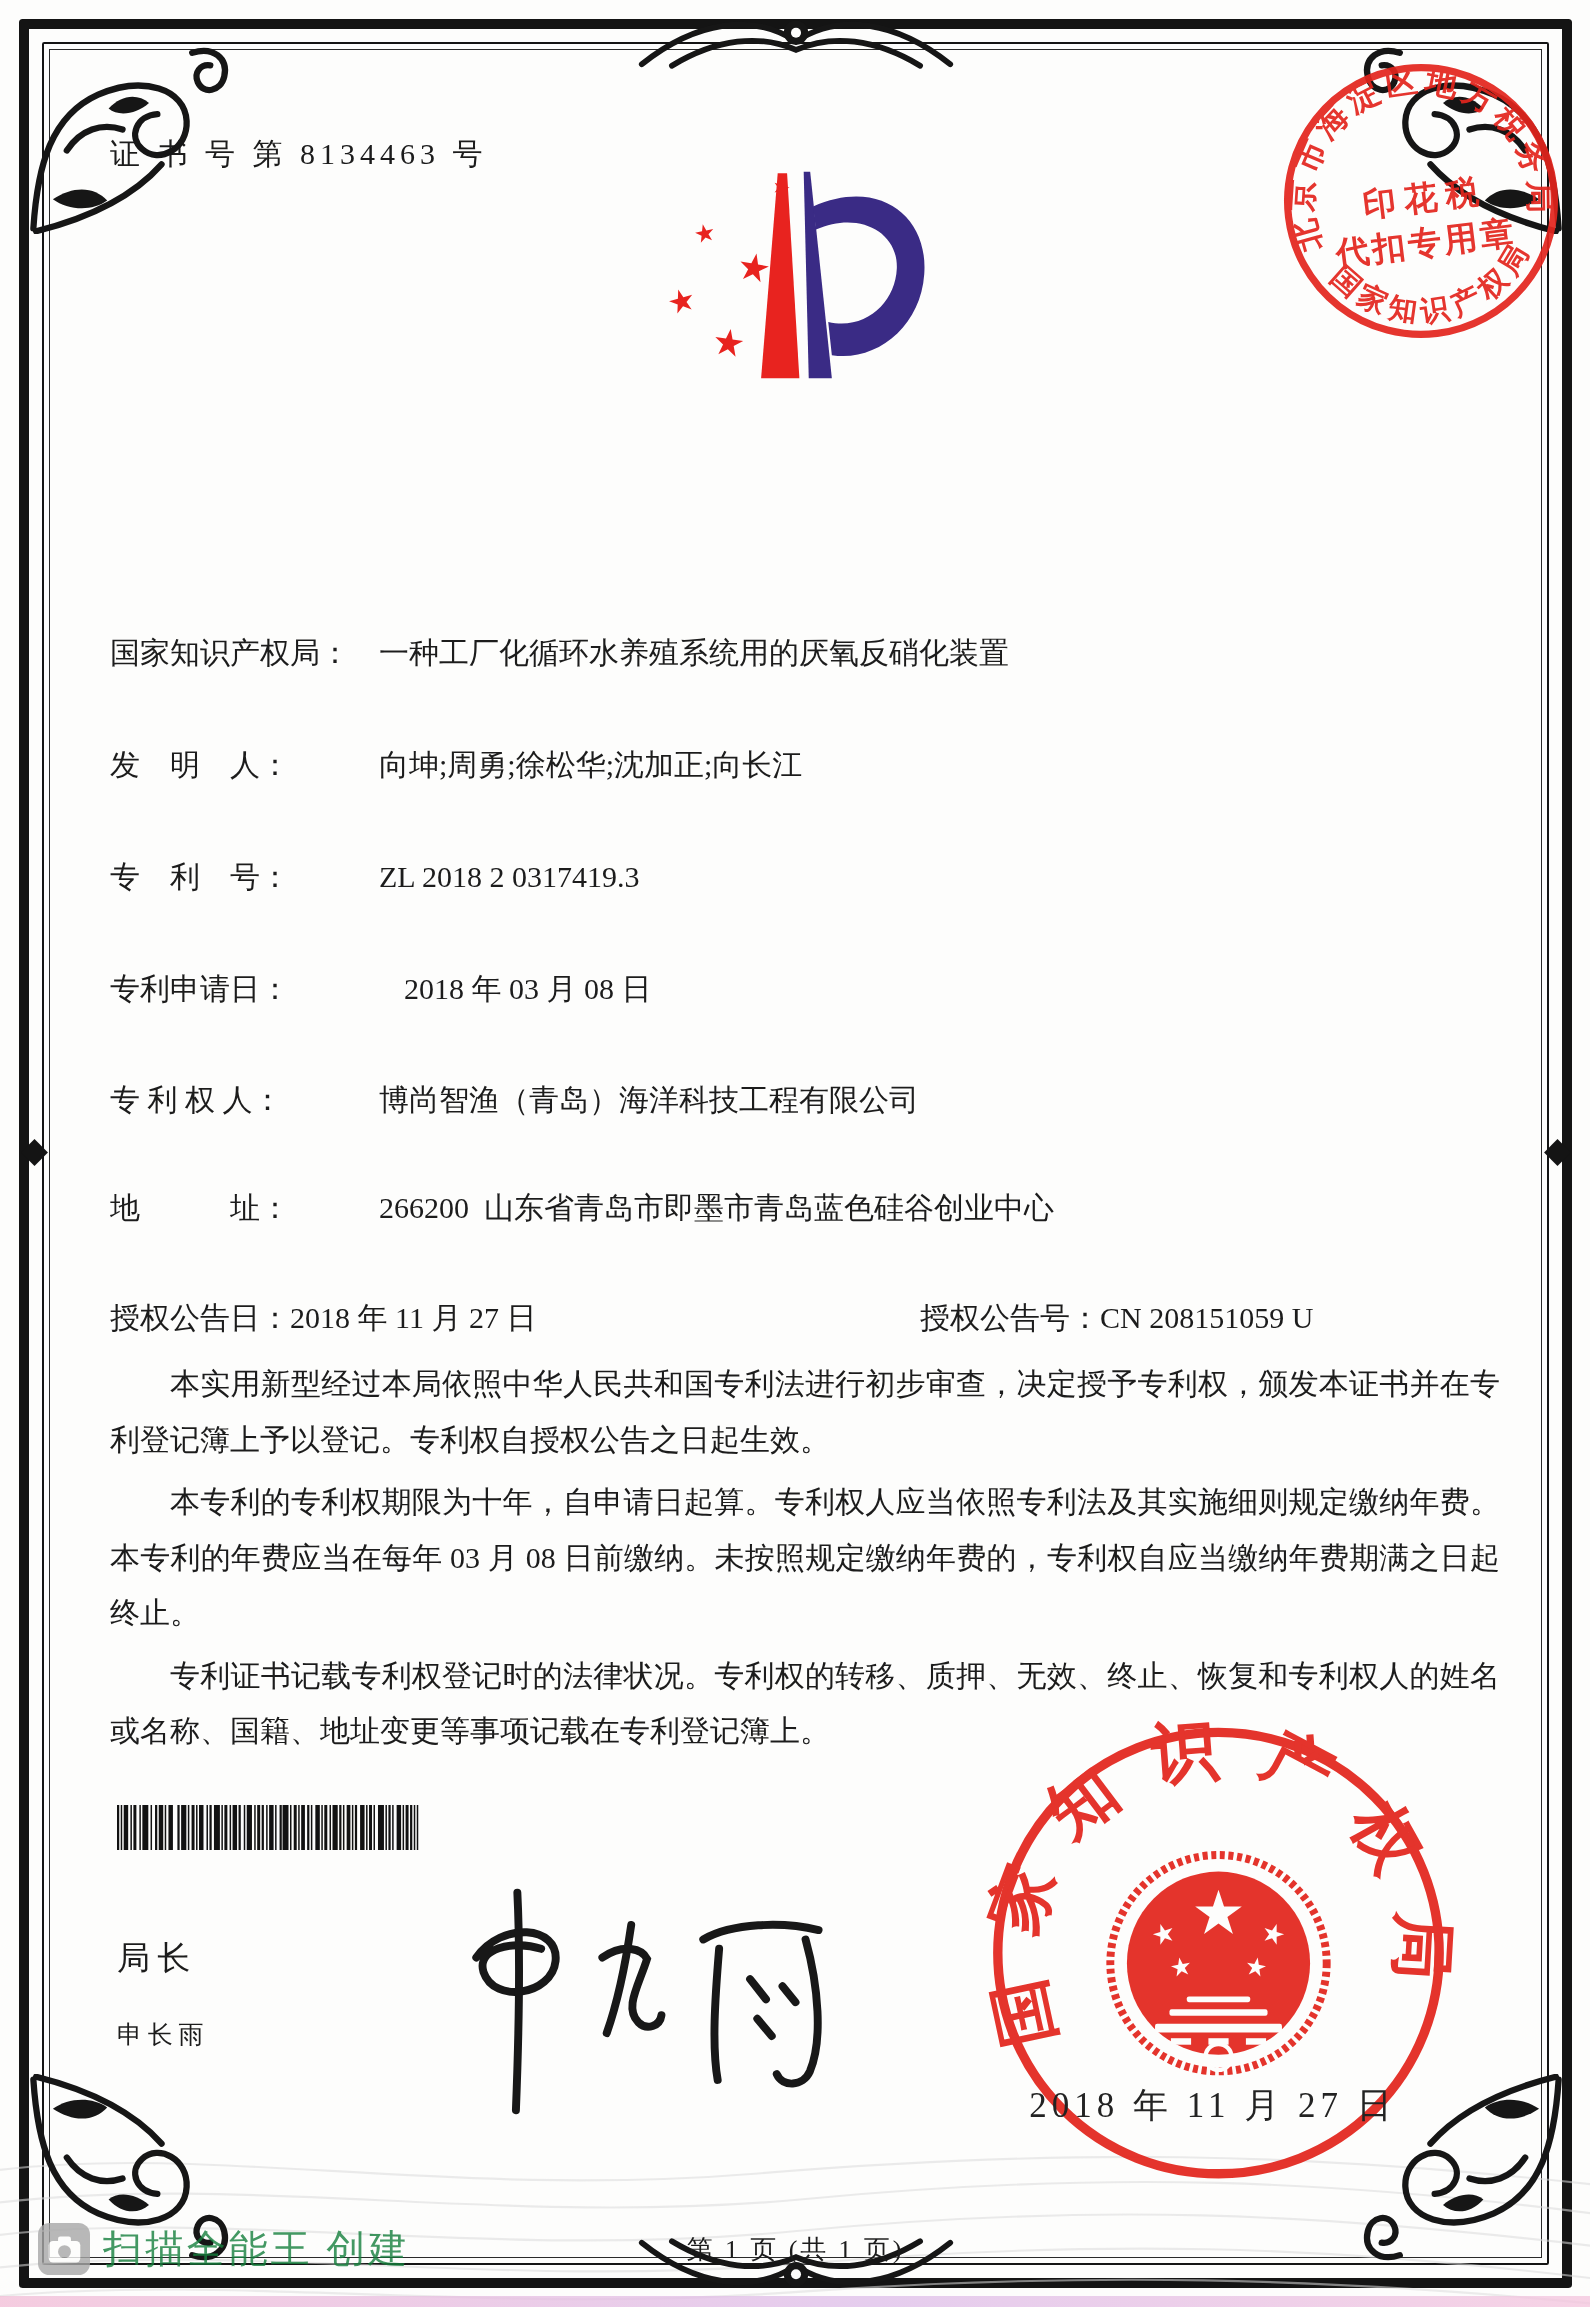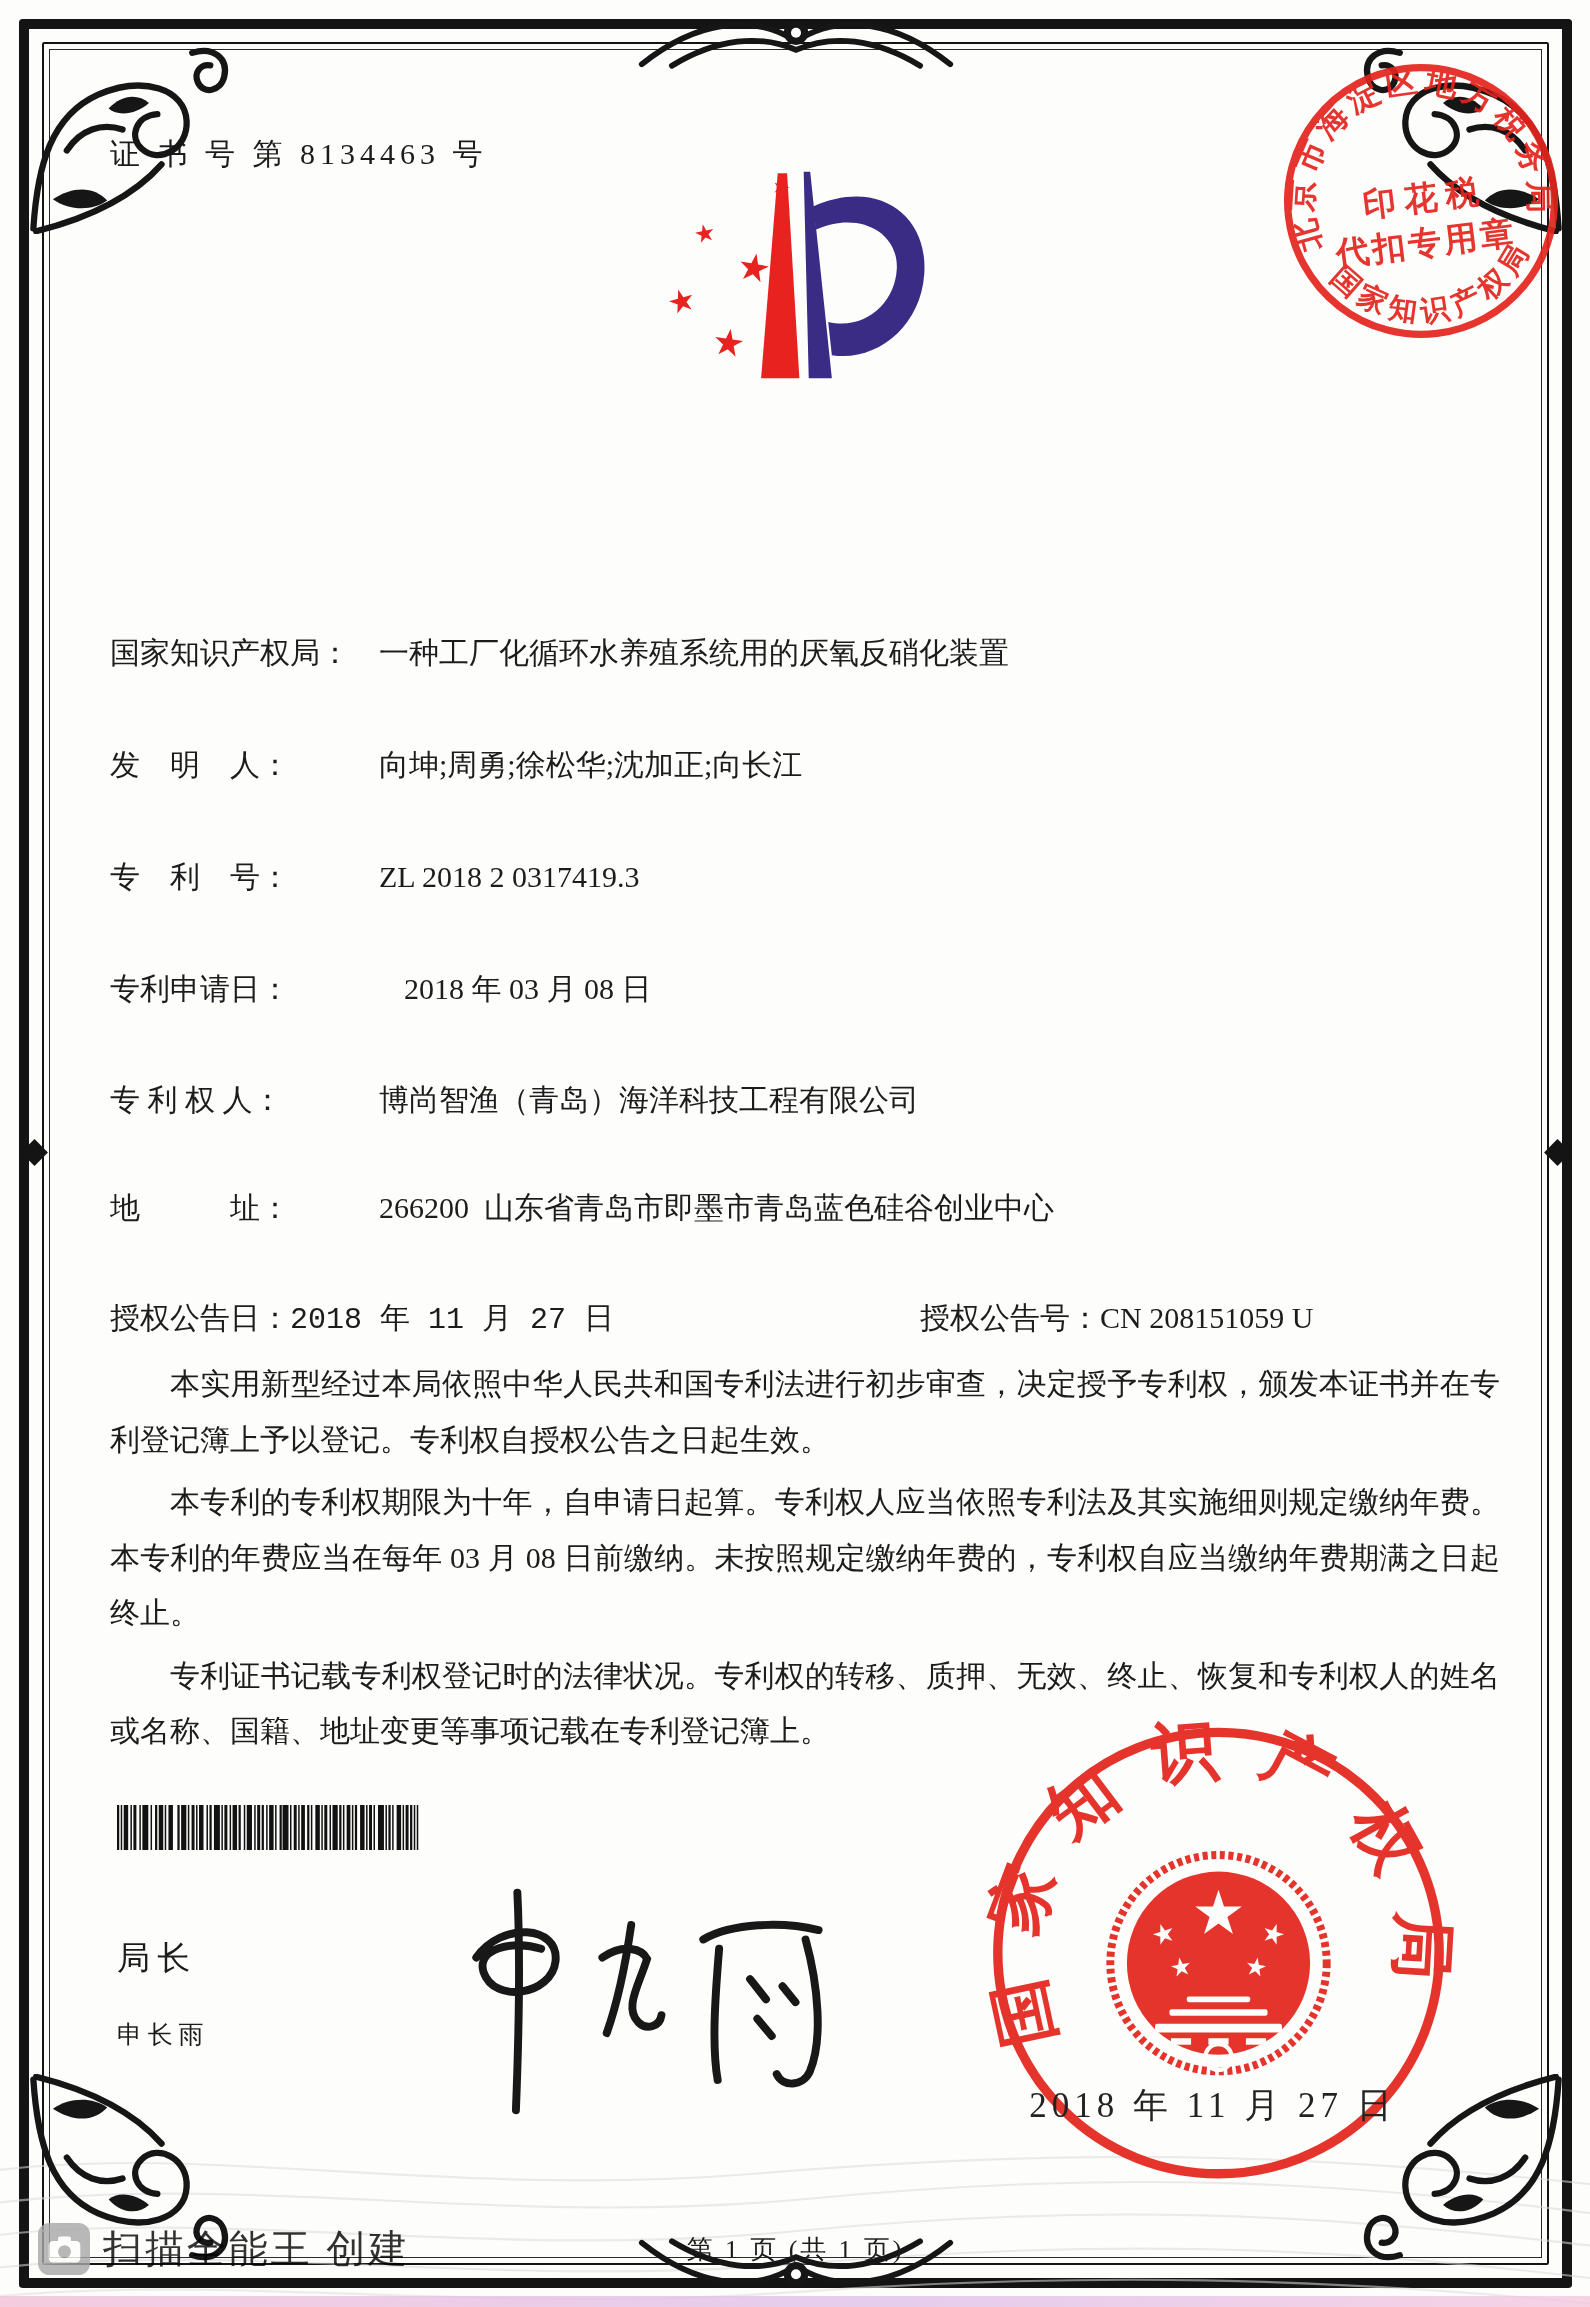--- a/index.html
+++ b/index.html
@@ -35,7 +35,7 @@
   .field-value{white-space:pre;}
   .grant-row{position:absolute;left:110px;top:1298px;width:1415px;font-size:30px;}
   .grant-no{position:absolute;left:810px;top:0;white-space:pre;}
-  .grant-date{position:absolute;left:0;top:0;white-space:pre;font-family:Liberation Mono, monospace;}
+  .grant-date{position:absolute;left:0;top:0;white-space:pre;}
   .paras{position:absolute;left:110px;top:1356px;width:1390px;font-size:30px;line-height:1.85;text-align:justify;}
   .paras p{margin:0 0 7.2px 0;text-indent:2em;}
   

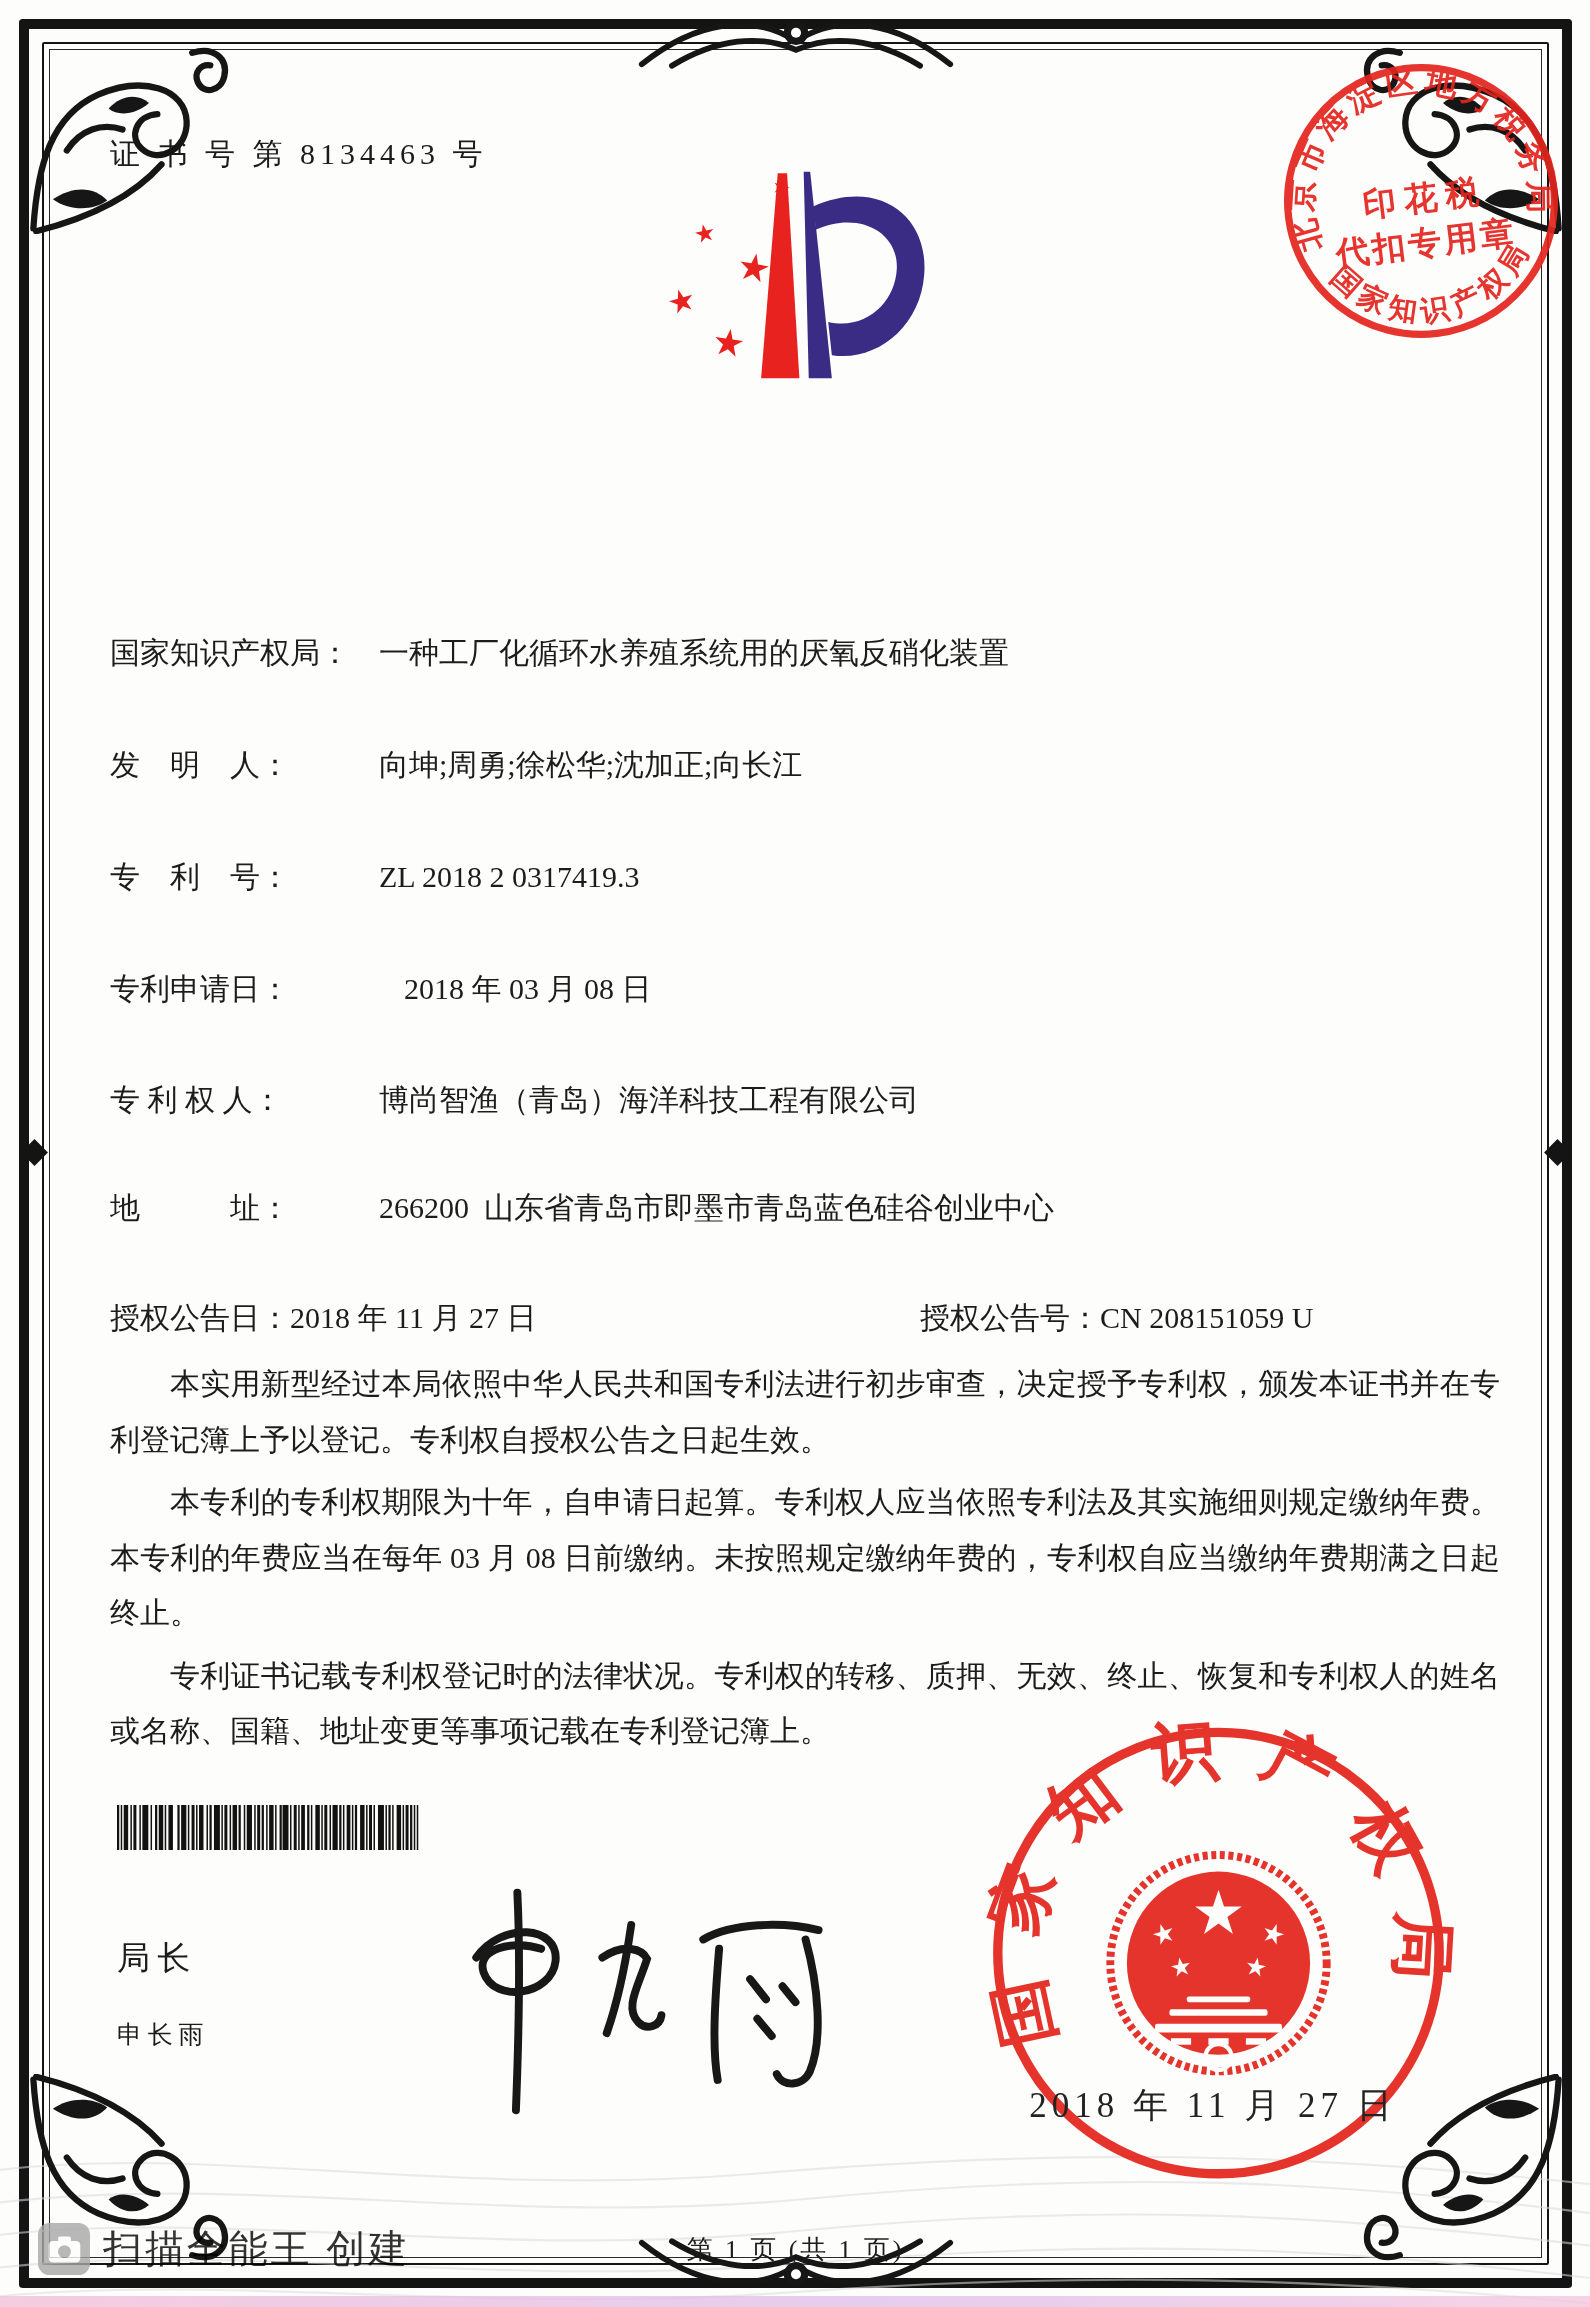--- a/index.html
+++ b/index.html
@@ -51,7 +51,7 @@
   .logo{position:absolute;left:660px;top:166px;width:278px;height:218px;}
   .watermark{position:absolute;left:38px;top:2222px;display:flex;align-items:center;gap:13px;z-index:7;opacity:.8;}
   .watermark-badge{width:52px;height:52px;border-radius:11.5px;background:#a8a8a8;display:flex;align-items:center;justify-content:center;}
-  .watermark-text{font-size:39px;color:#000000;font-family:"Liberation Sans","DejaVu Sans",sans-serif;letter-spacing:2.9px;white-space:pre;}
+  .watermark-text{font-size:39px;color:#15803d;font-family:"Liberation Sans","DejaVu Sans",sans-serif;letter-spacing:2.9px;white-space:pre;}
   .waves{position:absolute;left:0;bottom:0;width:1591px;height:166px;z-index:1;}
   .scan-strip{position:absolute;left:0;bottom:0;width:100%;height:11.5px;z-index:8;
               background:linear-gradient(to right,#f2bcd6,#ddbde9 55%,#f4c4dd);opacity:.75;}

